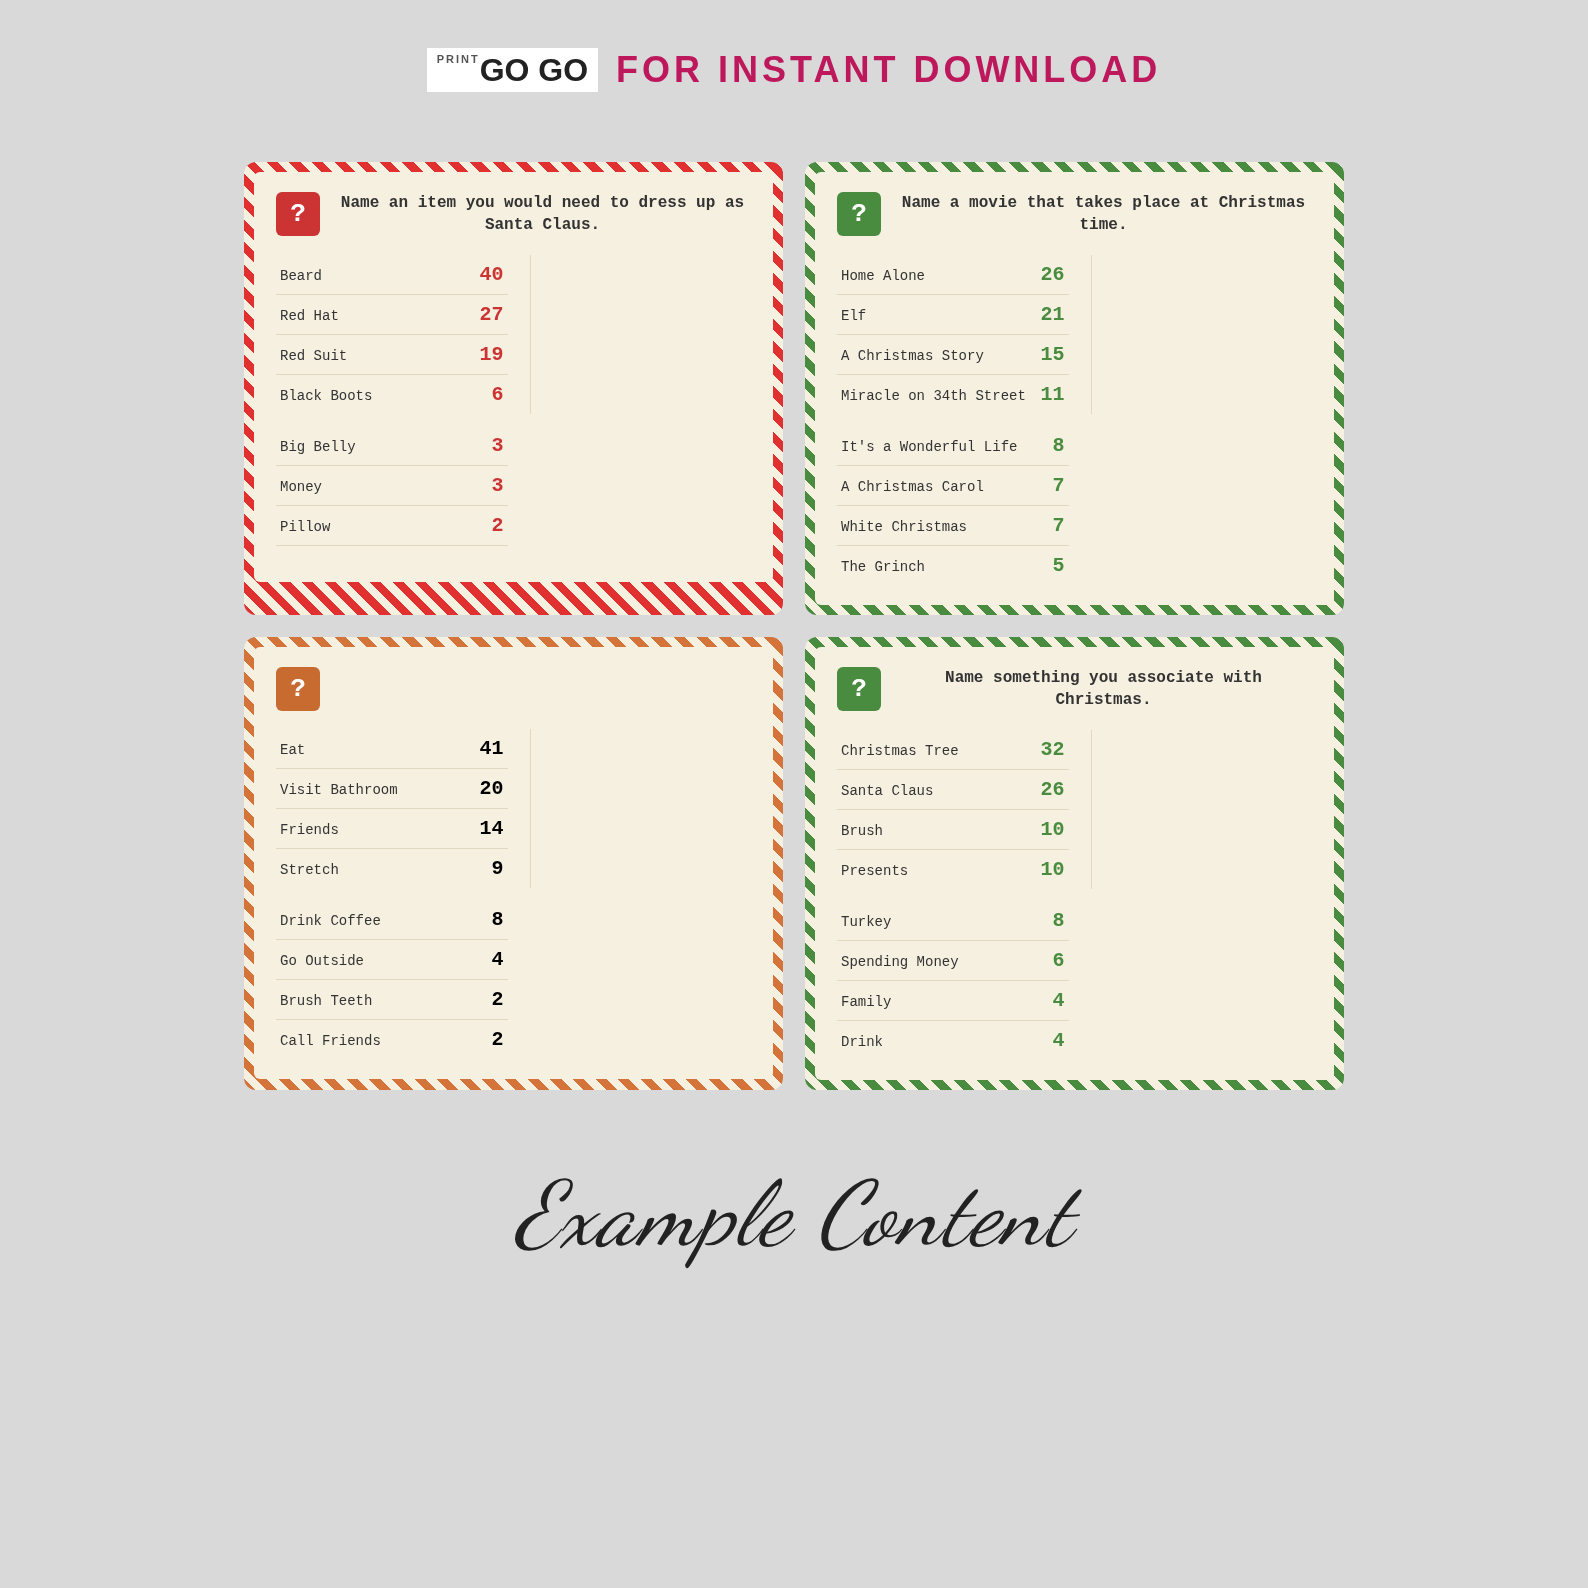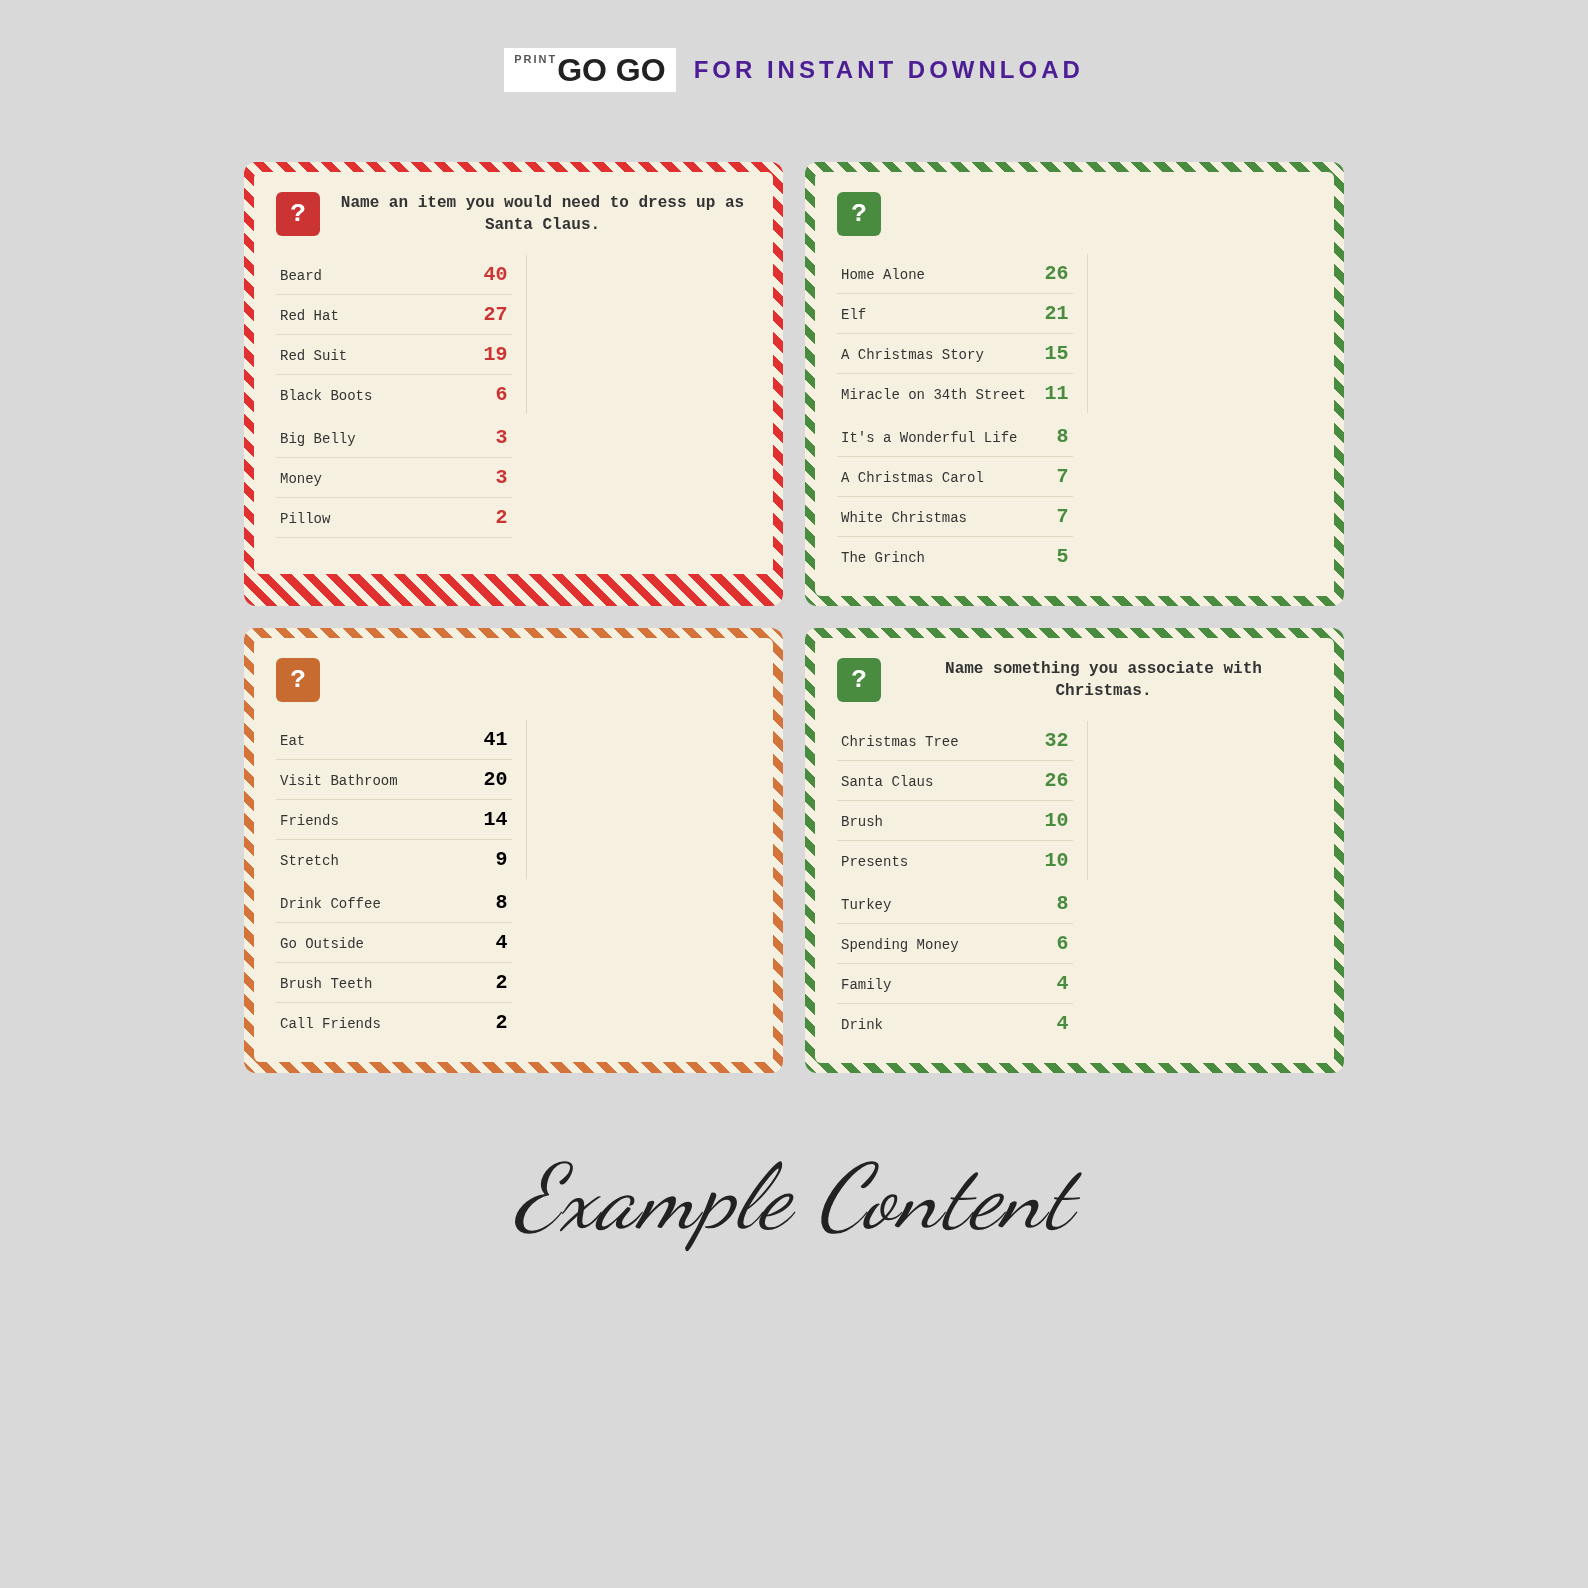--- a/index.html
+++ b/index.html
@@ -50,9 +50,9 @@
     }
 
     .header-tagline {
-      font-size: 24px;
-      font-weight: 900;
-      color: #4c1d95;
+      font-size: 36px;
+      font-weight: 900;
+      color: #be185d;
       letter-spacing: 4px;
       font-family: Arial Black, Arial, sans-serif;
       text-transform: uppercase;

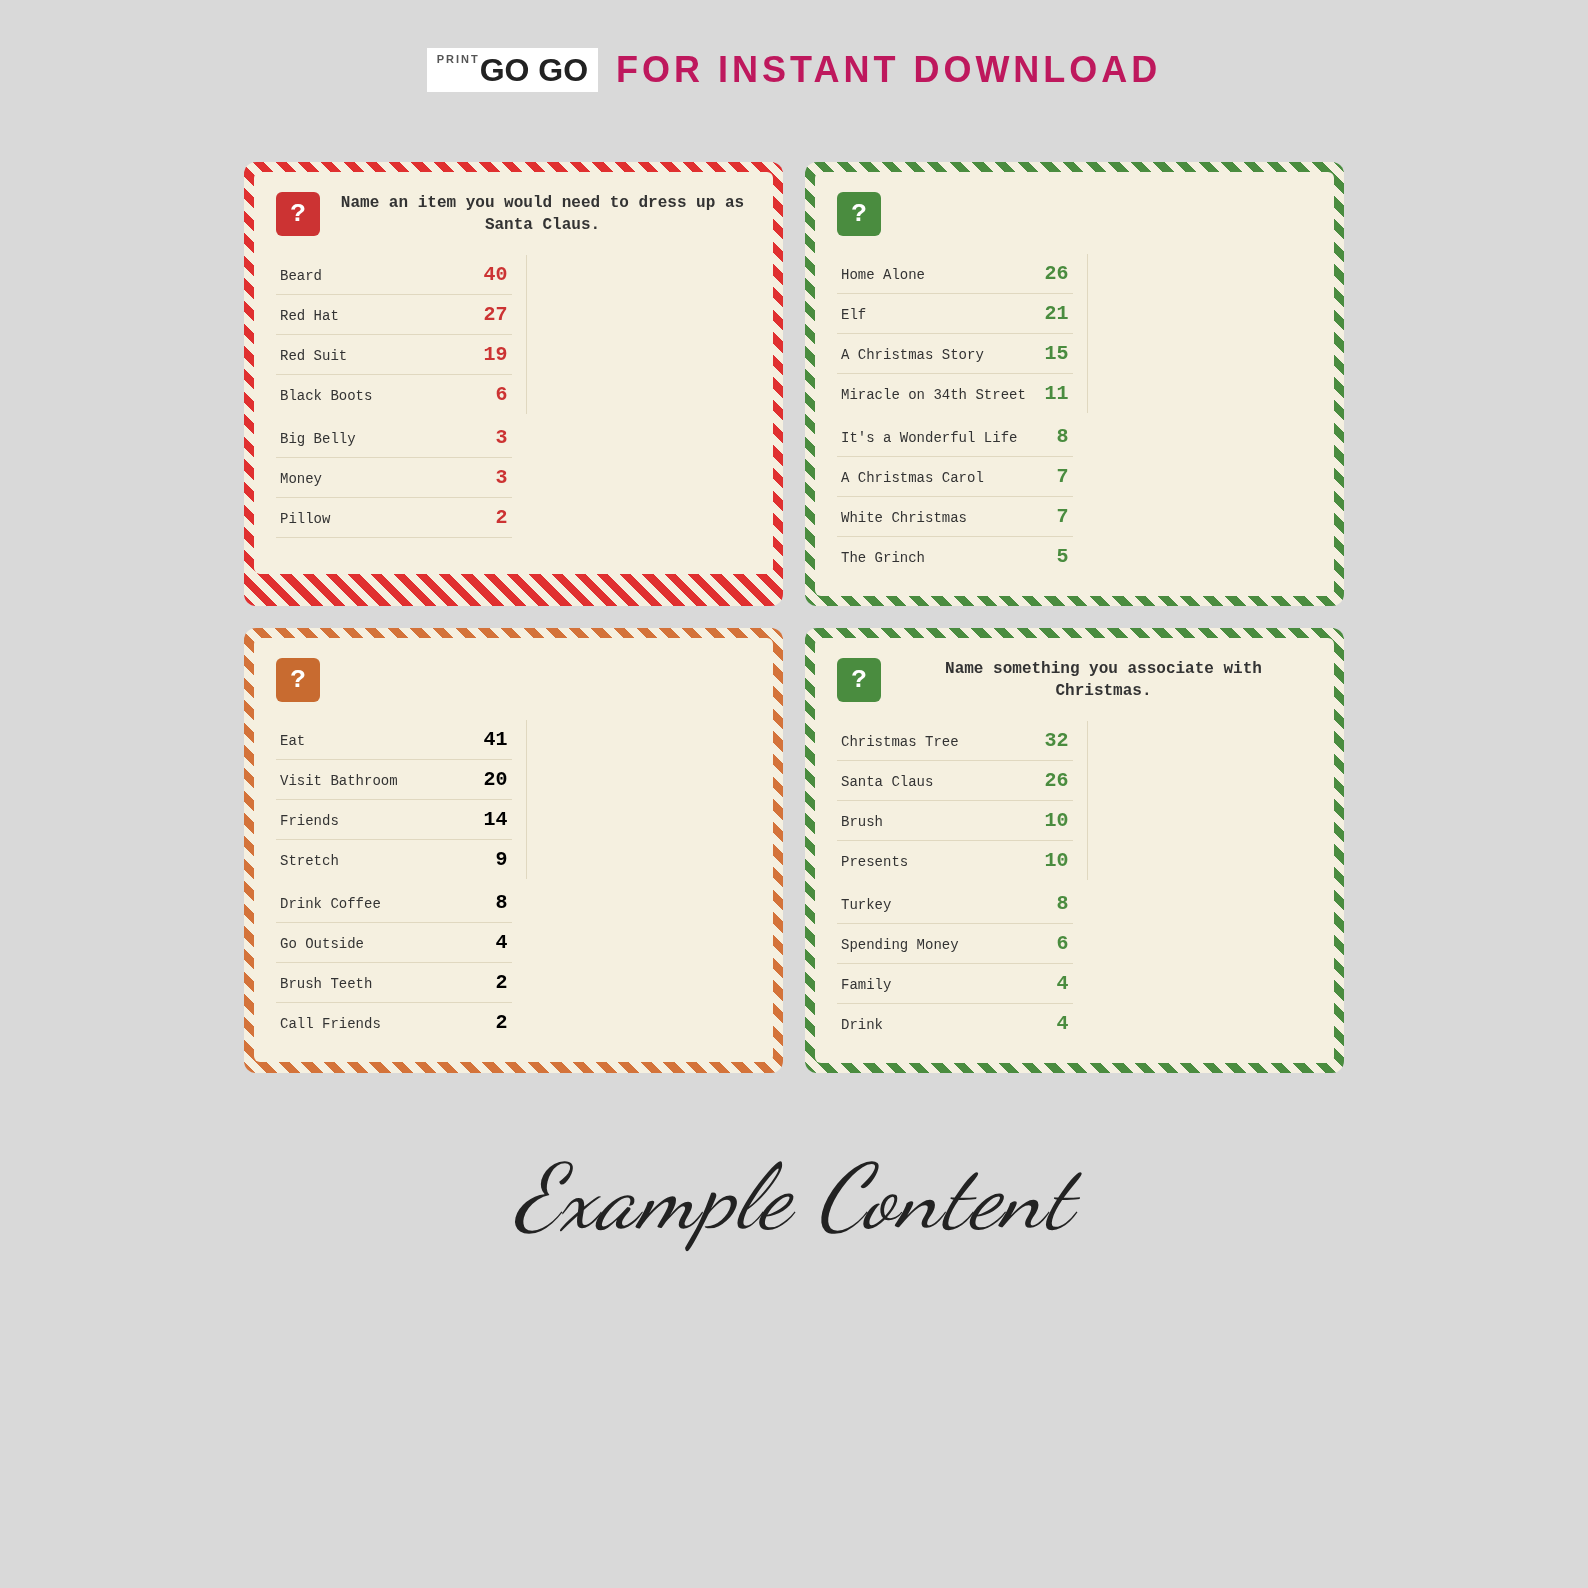--- a/index.html
+++ b/index.html
@@ -287,6 +287,7 @@
       <div class="card-inner">
         <div class="card-header">
           <div class="question-icon question-icon-green">?</div>
+          <div class="card-title">Name a movie that takes place at Christmas time.</div>
         </div>
         <div class="card-content">
           <div class="card-column">

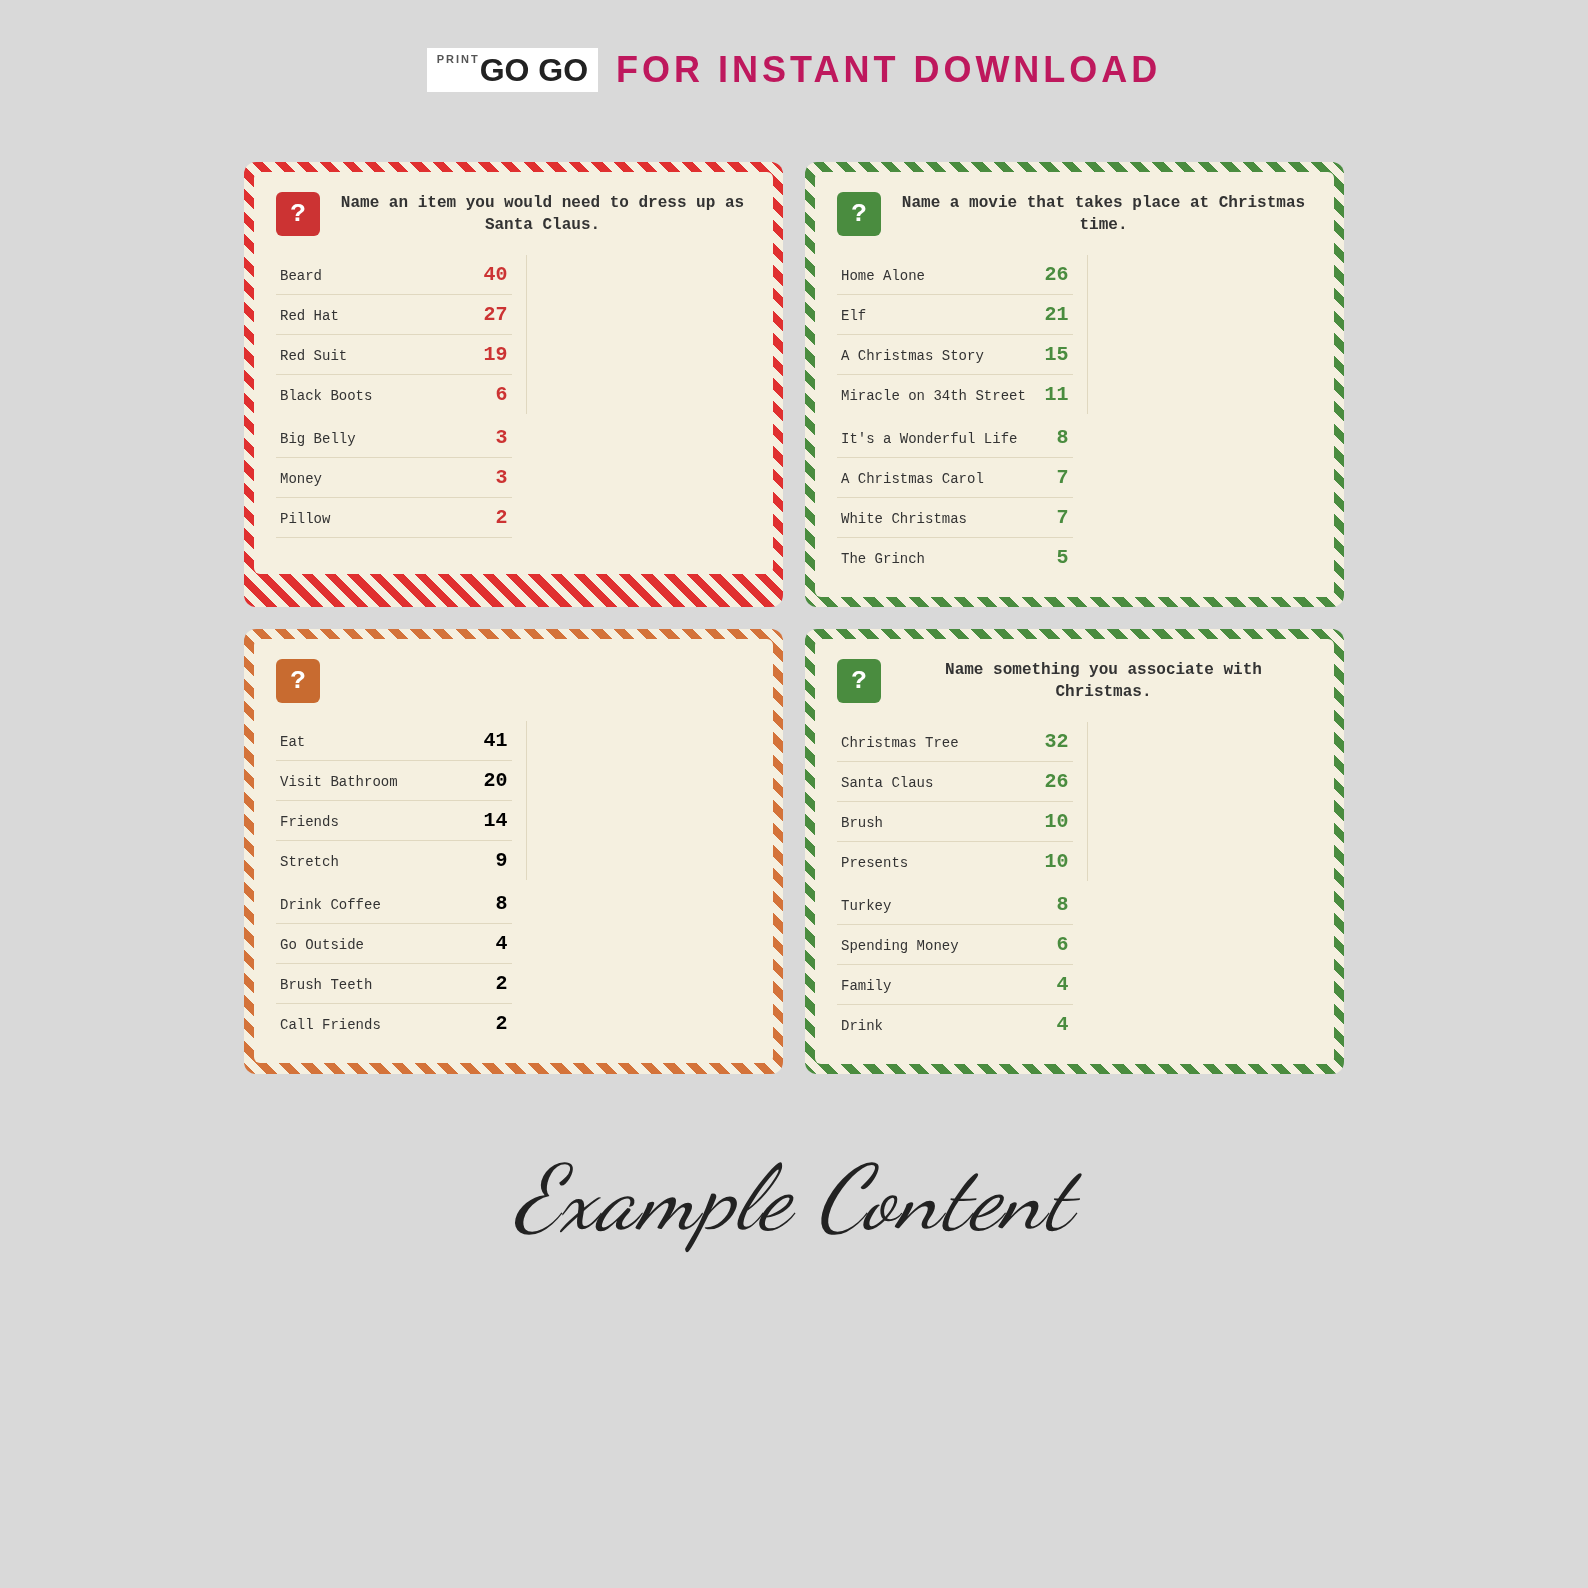--- a/index.html
+++ b/index.html
@@ -152,7 +152,7 @@
     .card-content {
       display: grid;
       grid-template-columns: 1fr 1fr;
-      gap: 4px;
+      gap: 12px;
     }
 
     .card-column {

